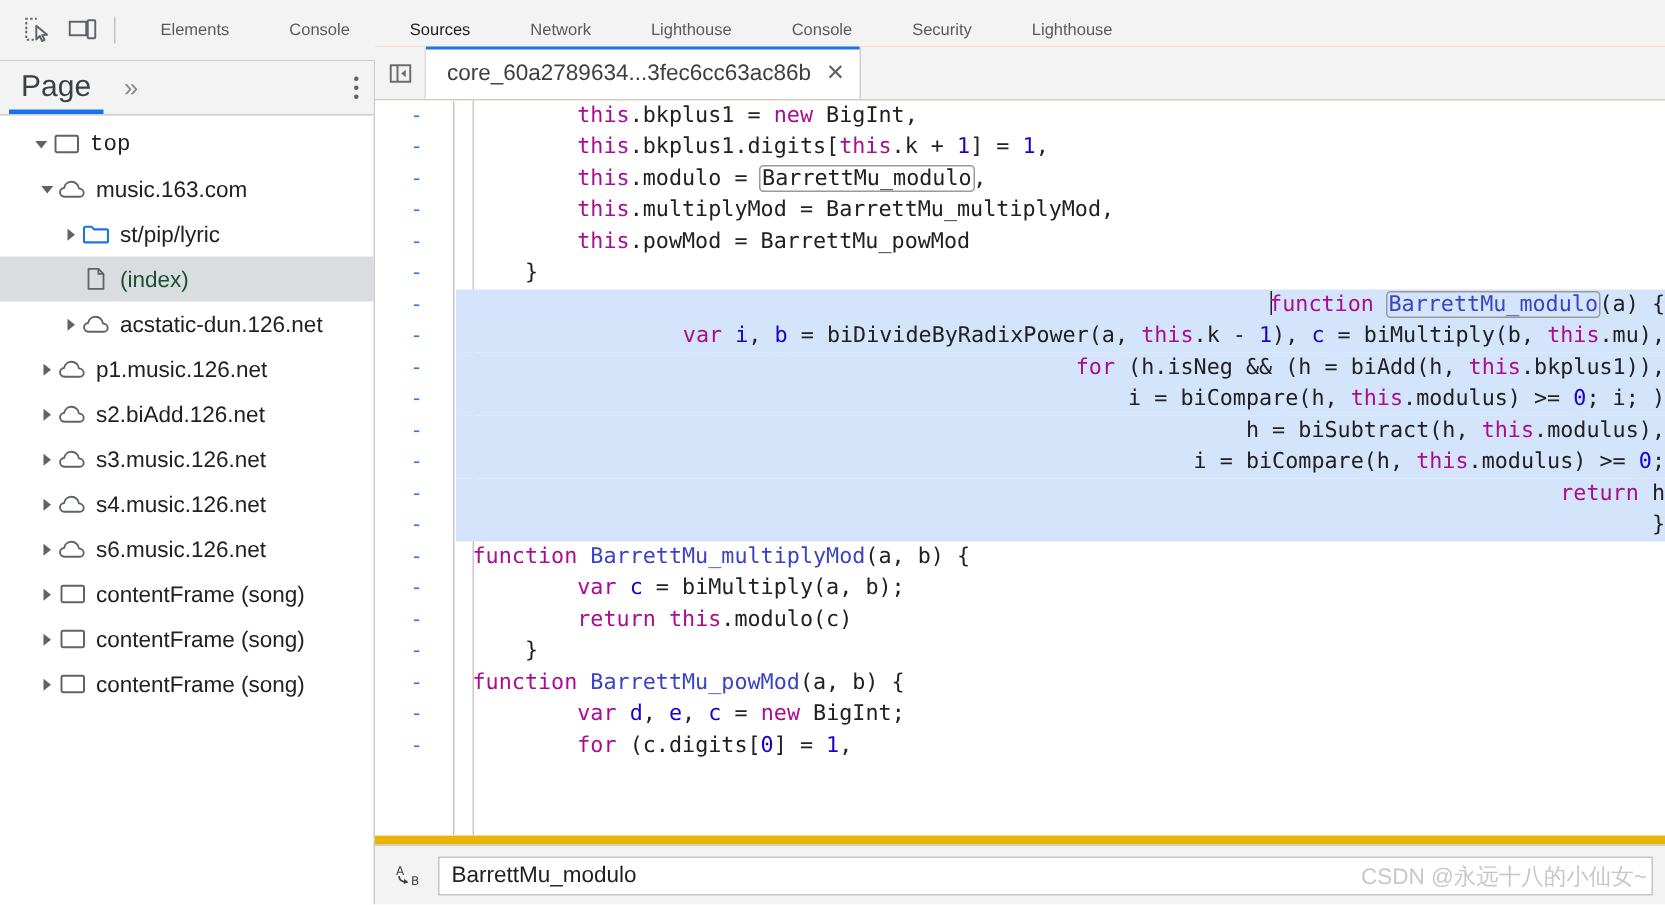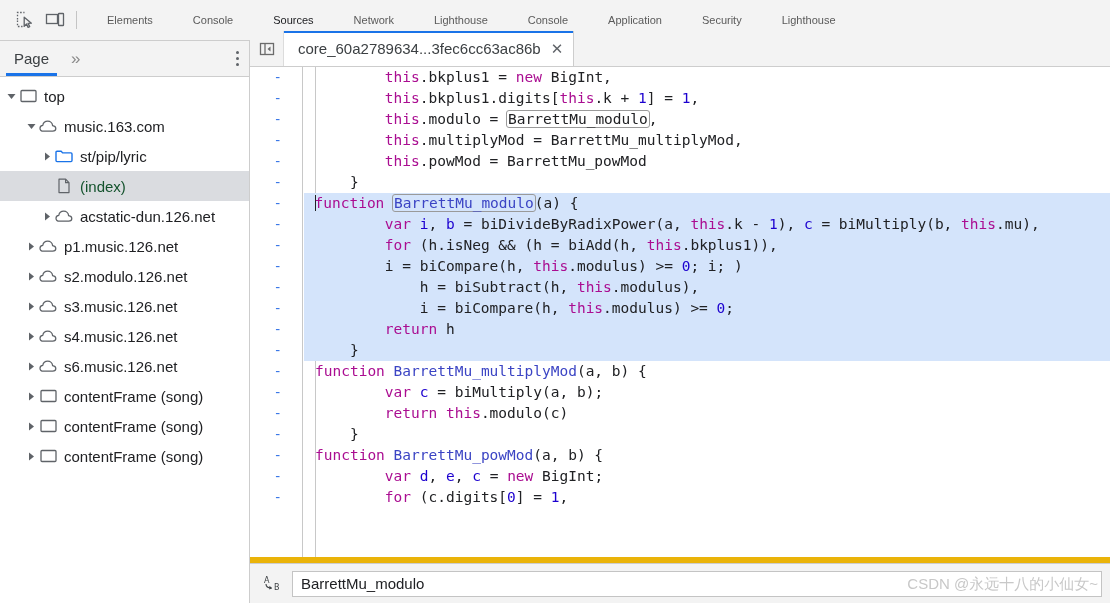--- a/index.html
+++ b/index.html
@@ -260,9 +260,6 @@
           <span>Console</span>
         </div>
       <div class="tb-tab">
-          <span>Application</span>
-        </div>
-      <div class="tb-tab">
           <span>Security</span>
         </div>
       <div class="tb-tab">

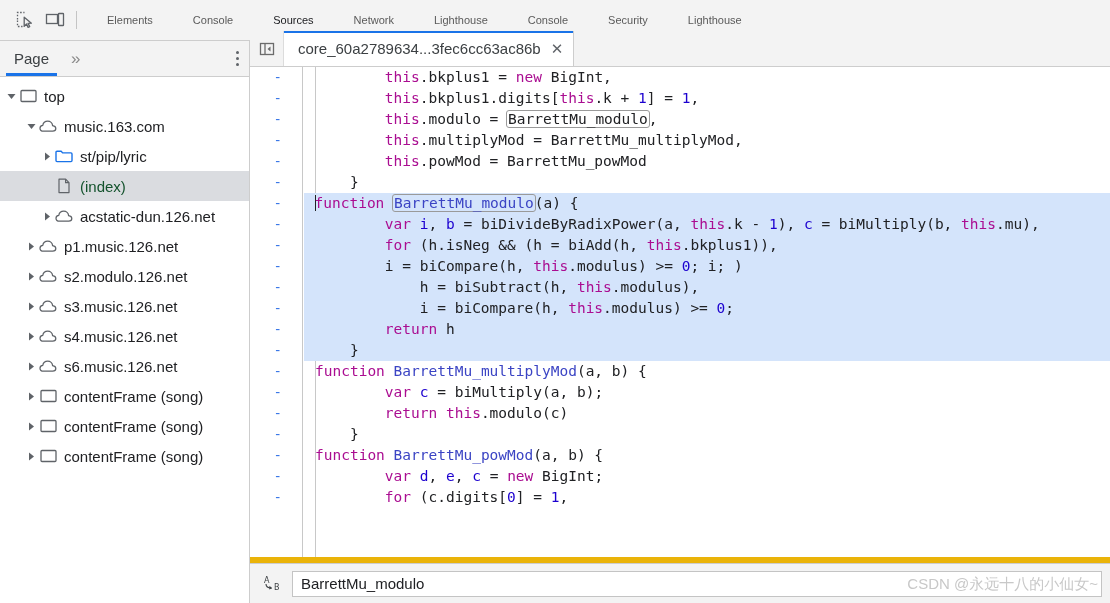--- a/index.html
+++ b/index.html
@@ -65,7 +65,7 @@
   .nav-tab {
     display: flex; align-items: center;
     padding: 0 14px;
-    font-size: 15px; color: #3c4043;
+    font-size: 20px; color: #3c4043;
     position: relative; cursor: pointer;
   }
   .nav-tab.active::after {

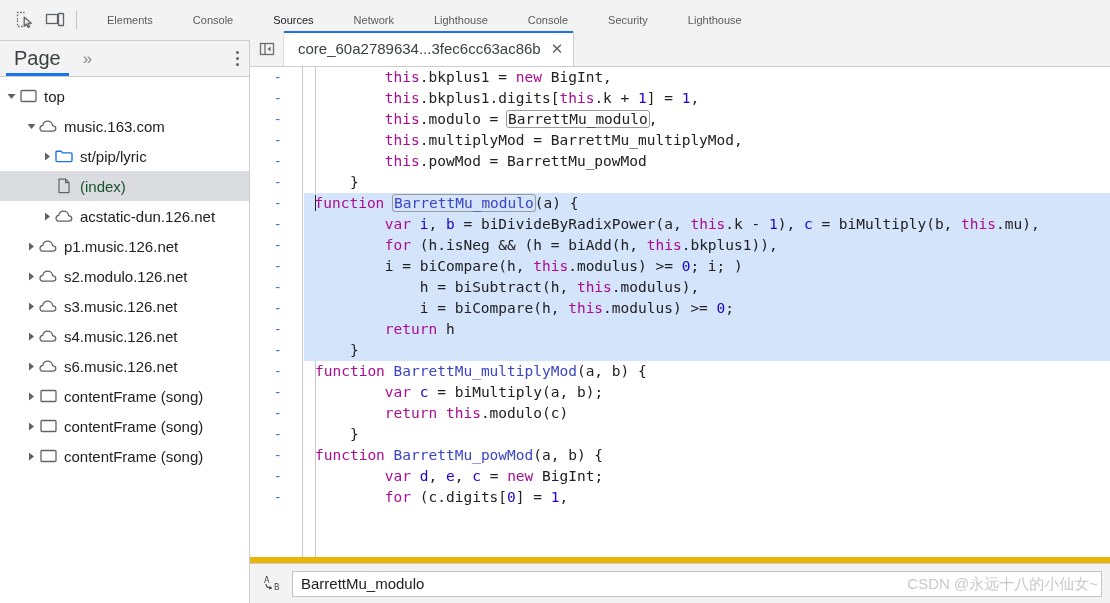--- a/index.html
+++ b/index.html
@@ -285,7 +285,7 @@
       </div>
     </div>
     <div class="tree" id="tree">
-        <div class="tree-row" style="padding-left: 4px;">
+        <div class="tree-row" style="padding-left: 20px; font-family: Liberation Mono, monospace;">
           <span class="twisty">
             <svg width="9" height="9" viewBox="0 0 9 9">
               <path d="M0.5 2 L8.5 2 L4.5 7 Z" fill="#5f6368"></path>

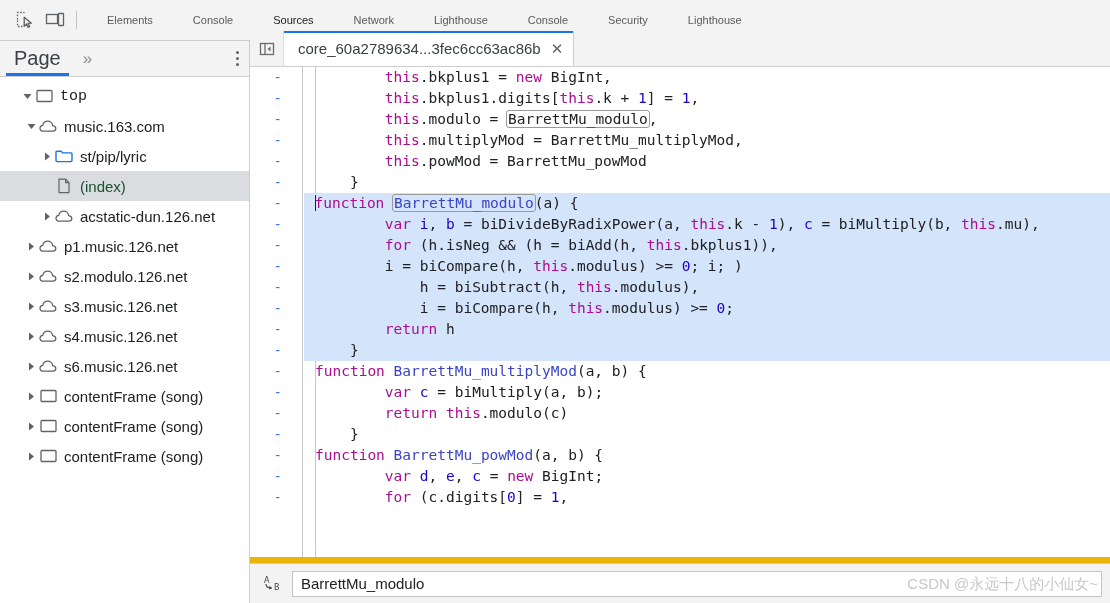--- a/index.html
+++ b/index.html
@@ -158,7 +158,7 @@
     color: #202124;
   }
   .cl { height:21px; padding-left: 11px; }
-  .cl.hl { background: #d4e4fb; }
+  .cl.hl { background: #d4e4fb; text-align: right; }
   .kw2  { color: #aa0d91; }
   .this { color: #aa0d91; }
   .num  { color: #1c00cf; }

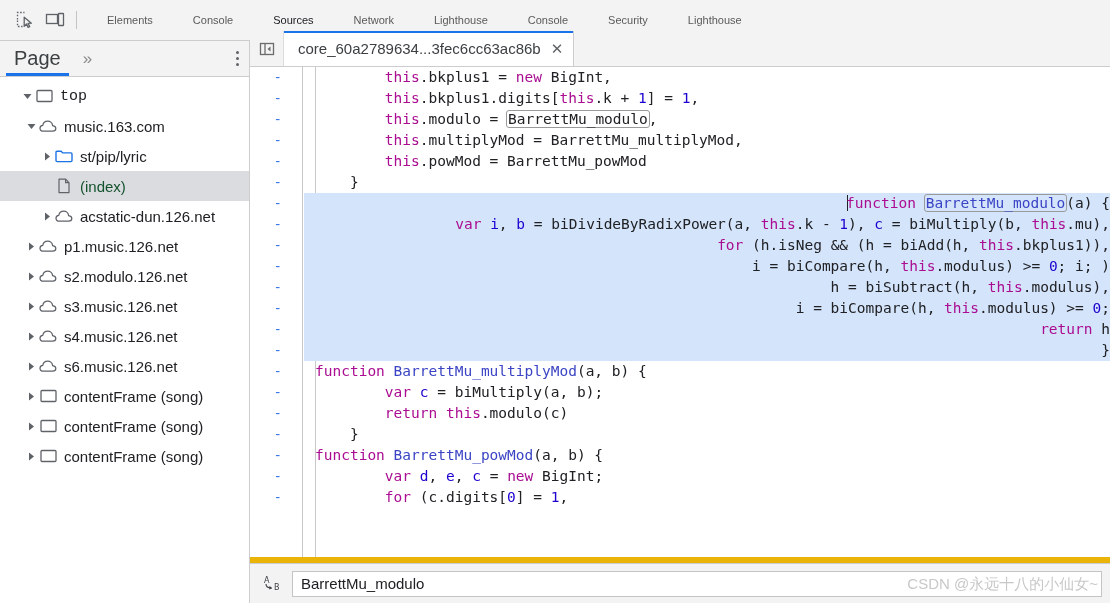--- a/index.html
+++ b/index.html
@@ -371,7 +371,7 @@
               <path d="M4.6 12.2 C2.3 12.2 1 10.8 1 9.2 C1 7.7 2.2 6.4 3.8 6.3 C4.2 3.9 6.2 2.2 8.7 2.2 C11.3 2.2 13.4 4.1 13.6 6.6 C15.4 6.8 16.8 8.2 16.8 9.6 C16.8 11.1 15.4 12.2 13.7 12.2 Z" fill="none" stroke="#5f6368" stroke-width="1.25" stroke-linejoin="round"></path>
             </svg>
           </span>
-          <span class="tree-label">s2.modulo.126.net</span>
+          <span class="tree-label">s2.biAdd.126.net</span>
         </div>
         <div class="tree-row" style="padding-left: 24px;">
           <span class="twisty">

